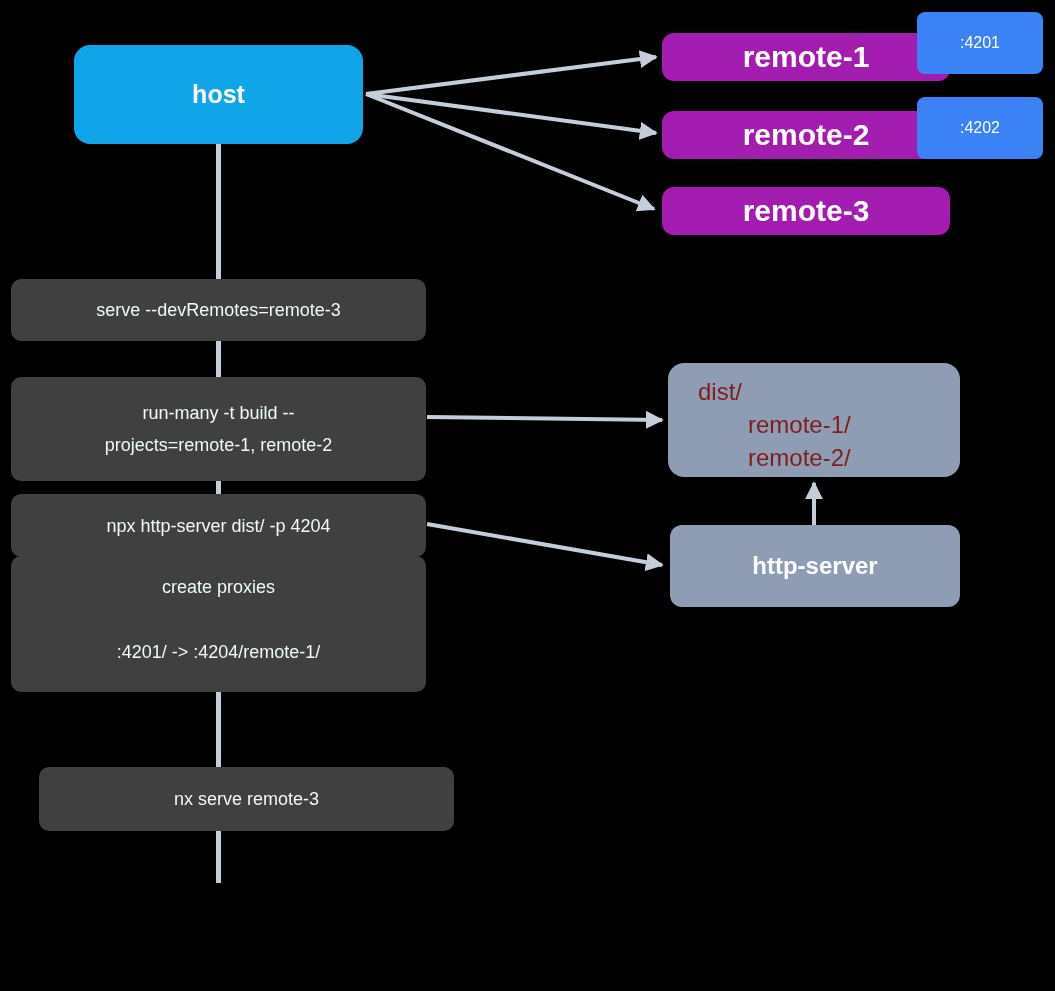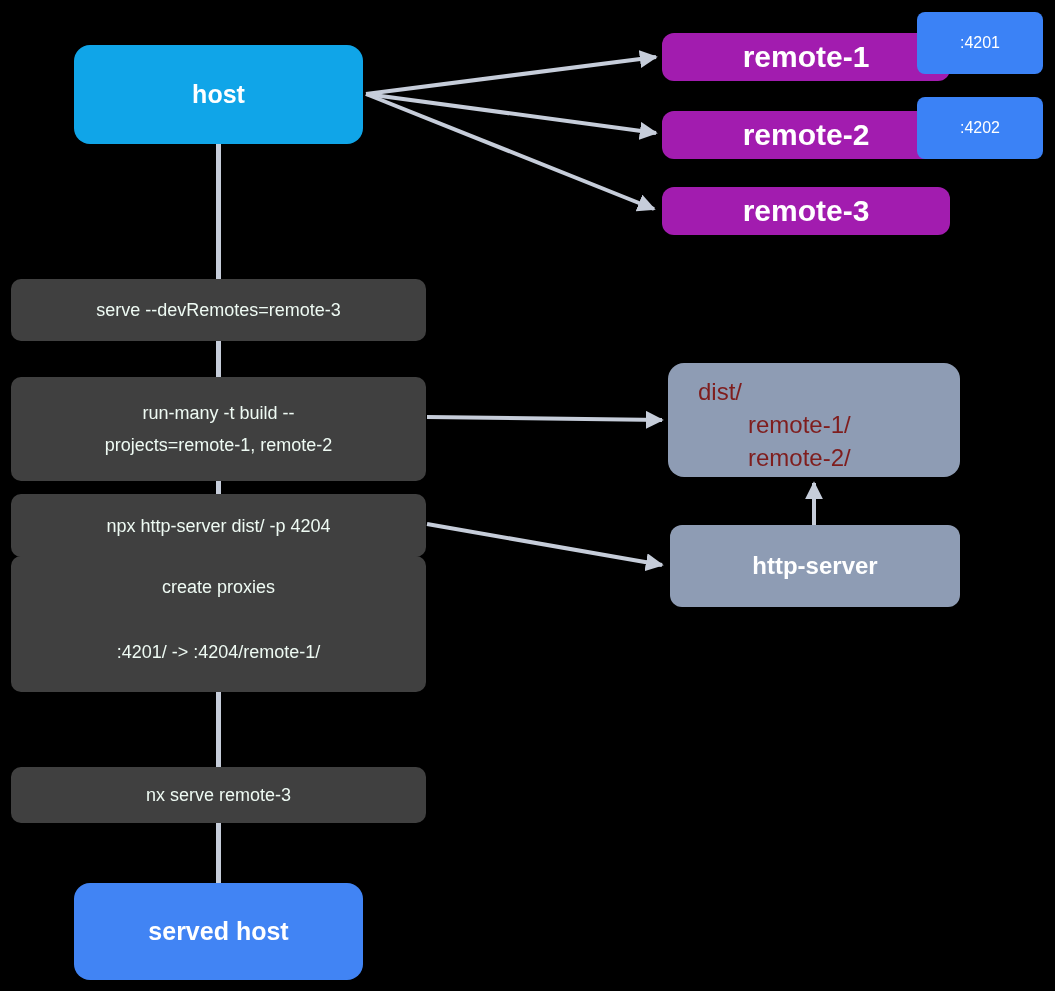--- a/index.html
+++ b/index.html
@@ -40,7 +40,7 @@
   .step-build   { top: 377px; height: 104px; }
   .step-http    { top: 494px; height: 63px; align-items: center; }
   .step-proxies { top: 556px; height: 136px; justify-content: flex-start; padding-top: 16px; }
-  .step-nxserve { top: 767px; height: 56px; }
+  .step-nxserve { top: 767px; height: 64px; margin-left: 28px; }
   .proxy-title { line-height: 30px; }
   .proxy-gap { height: 34px; }
   .remote {

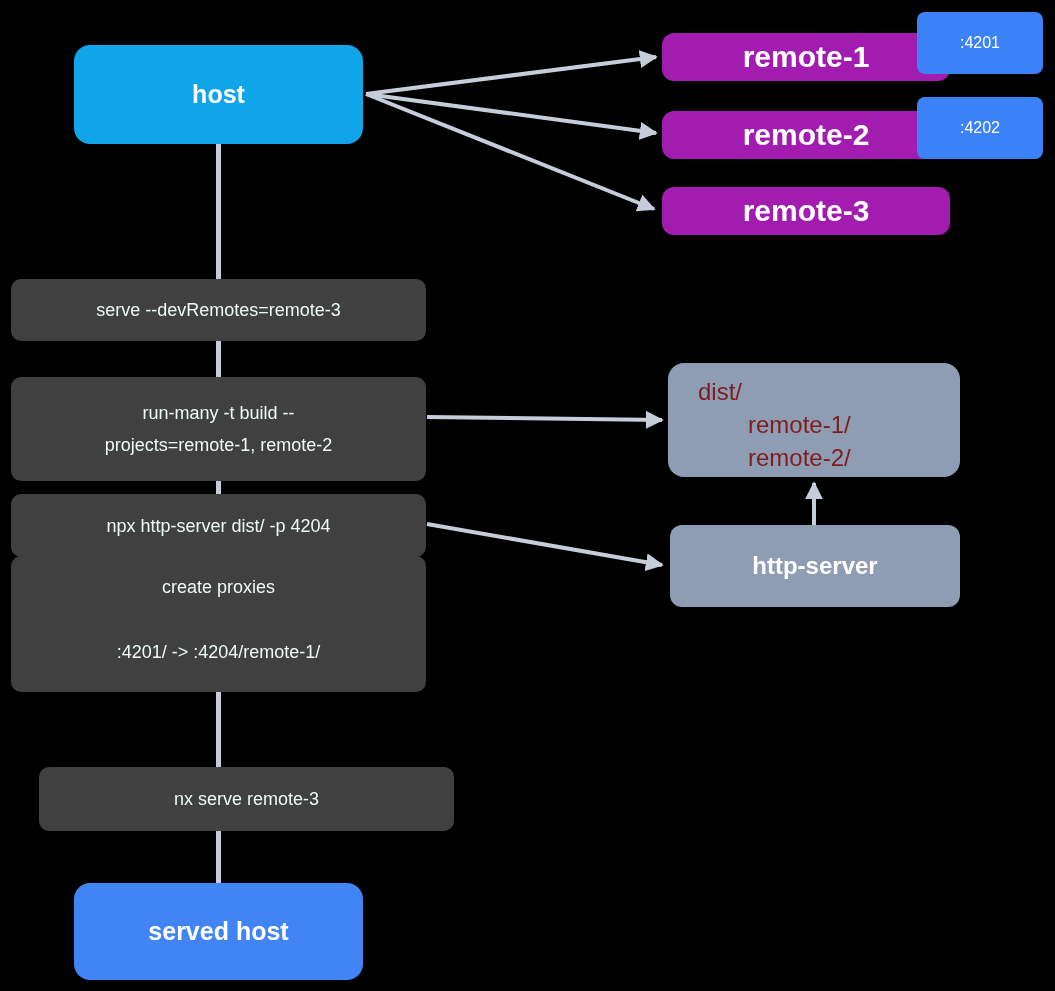--- a/index.html
+++ b/index.html
@@ -152,9 +152,6 @@
     <span>http-server</span>
   </div>
 
-  <div class="node served-host">
-    <span>served host</span>
-  </div>
 
 </div>
 

